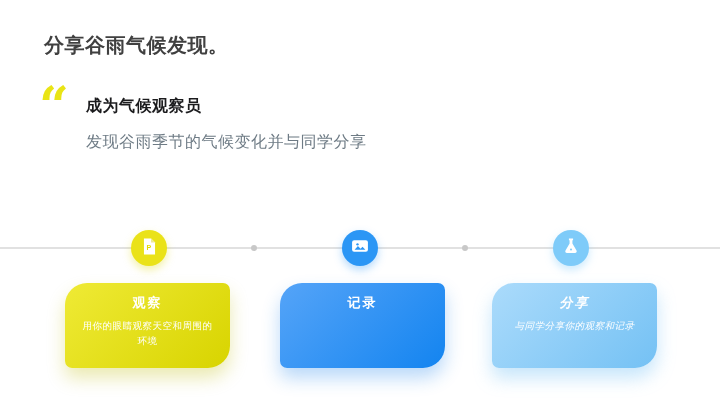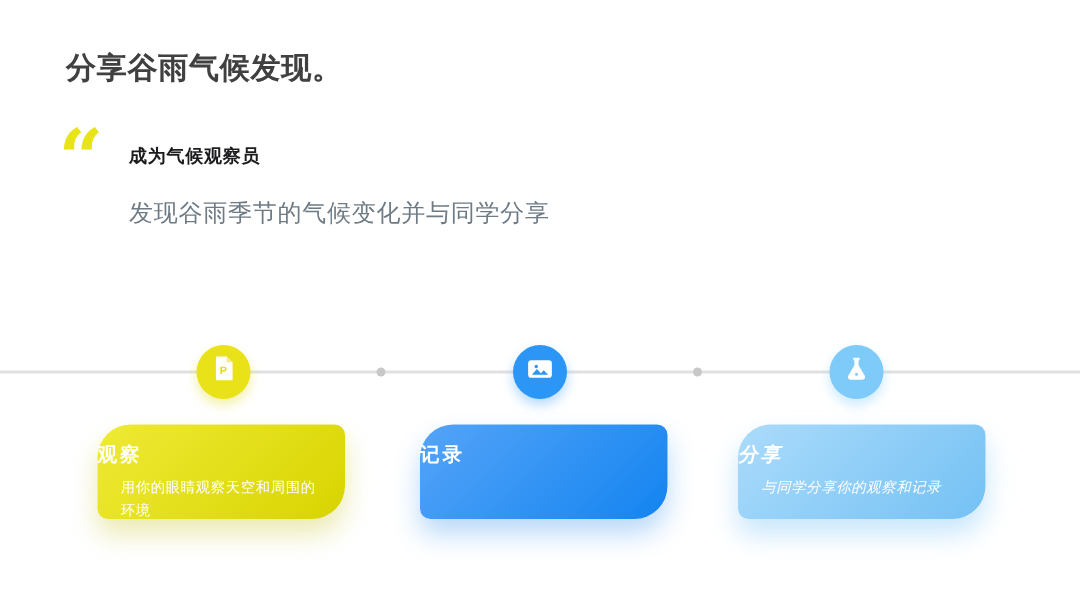--- a/index.html
+++ b/index.html
@@ -22,7 +22,7 @@
   }
   .section-heading{
     position:absolute;left:86px;top:96px;
-    font-size:12px;font-weight:bold;color:#1c1c1e;letter-spacing:0.5px;
+    font-size:16px;font-weight:bold;color:#1c1c1e;letter-spacing:0.5px;
   }
   .section-subtitle{
     position:absolute;left:86px;top:132px;

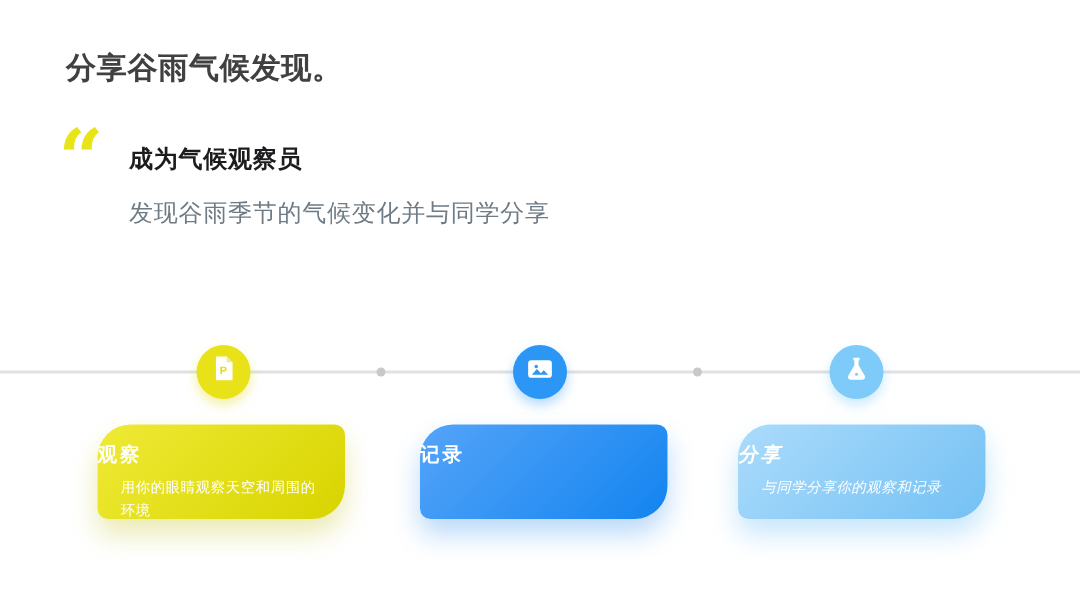--- a/index.html
+++ b/index.html
@@ -45,9 +45,9 @@
   .circle-1{left:342px;background:#2b96f5;box-shadow:0 4px 8px rgba(43,150,245,0.35);}
   .circle-2{left:553px;background:#7ecbf9;box-shadow:0 4px 8px rgba(126,203,249,0.4);}
   .card{
-    position:absolute;top:283px;width:165px;height:63px;
+    position:absolute;top:283px;width:165px;height:85px;
     border-radius:22px 7px 22px 7px;
-    color:#ffffff;text-align:left;box-sizing:border-box;
+    color:#ffffff;text-align:center;box-sizing:border-box;
   }
   .card-0{
     left:65px;

